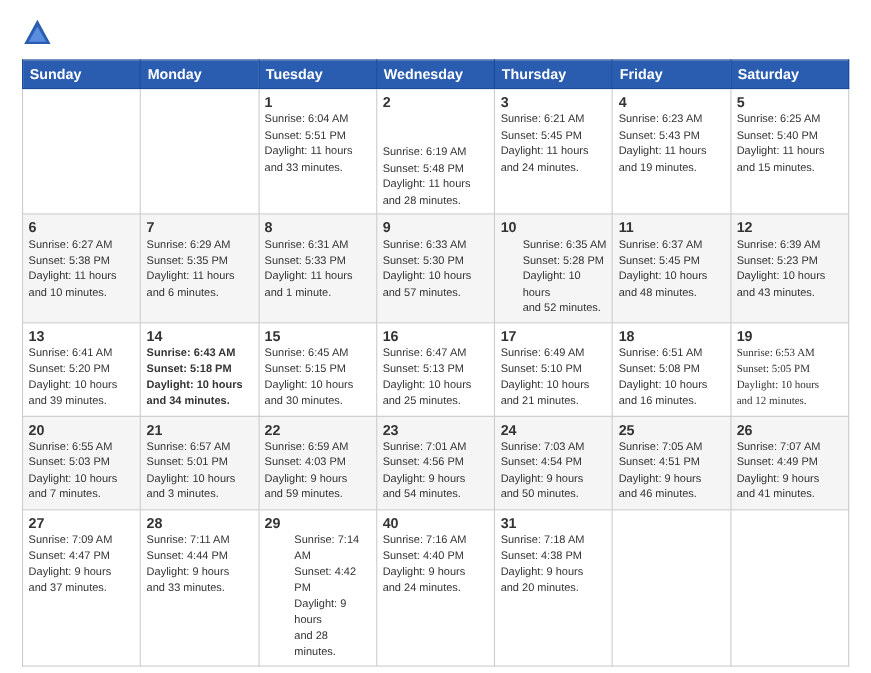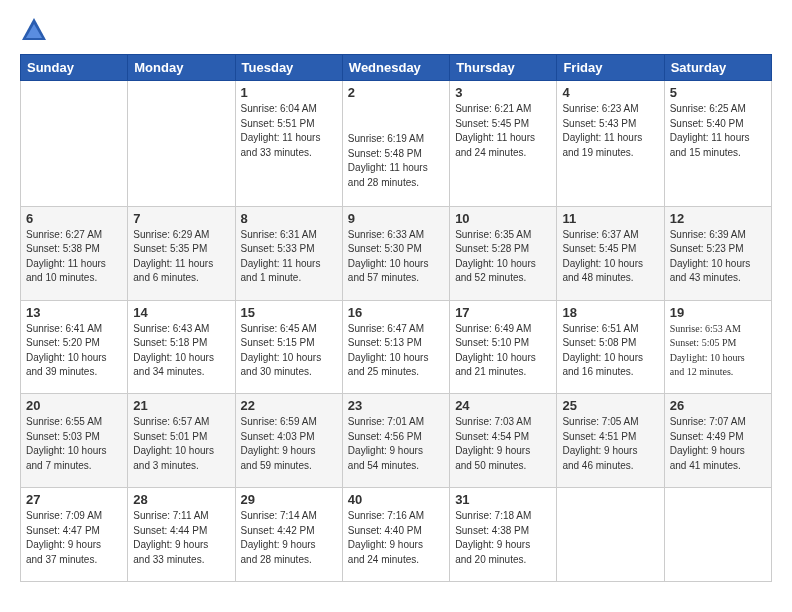--- a/index.html
+++ b/index.html
@@ -206,7 +206,7 @@
           </td>
           <td>
             <span class="day-number">10</span>
-            <div class="day-info" style="white-space: pre-line;">Sunrise: 6:35 AM
+            <div class="day-info" style="white-space: pre-line; margin-left: 20px;">Sunrise: 6:35 AM
 Sunset: 5:28 PM
 Daylight: 10 hours
 and 52 minutes.</div>

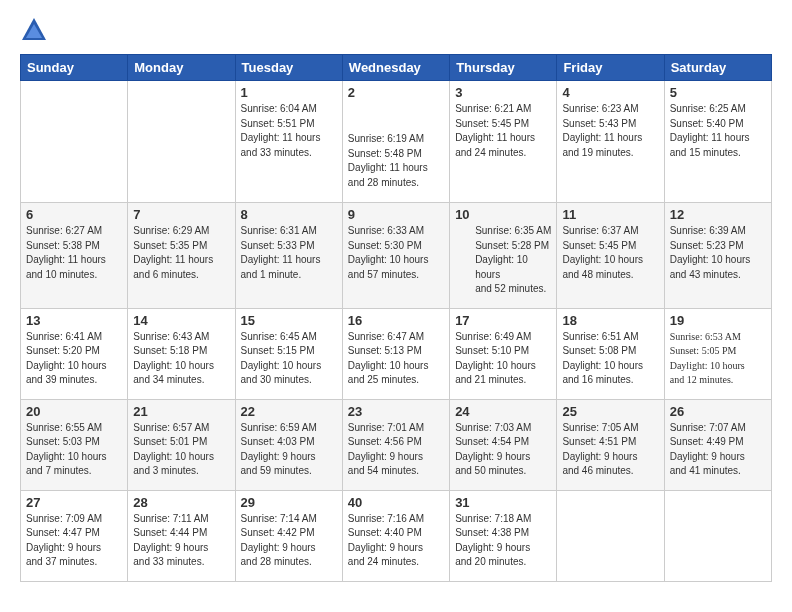--- a/index.html
+++ b/index.html
@@ -236,7 +236,7 @@
           </td>
           <td>
             <span class="day-number">14</span>
-            <div class="day-info" style="white-space: pre-line;">Sunrise: 6:43 AM
+            <div class="day-info" style="white-space: pre-line; font-weight: bold;">Sunrise: 6:43 AM
 Sunset: 5:18 PM
 Daylight: 10 hours
 and 34 minutes.</div>

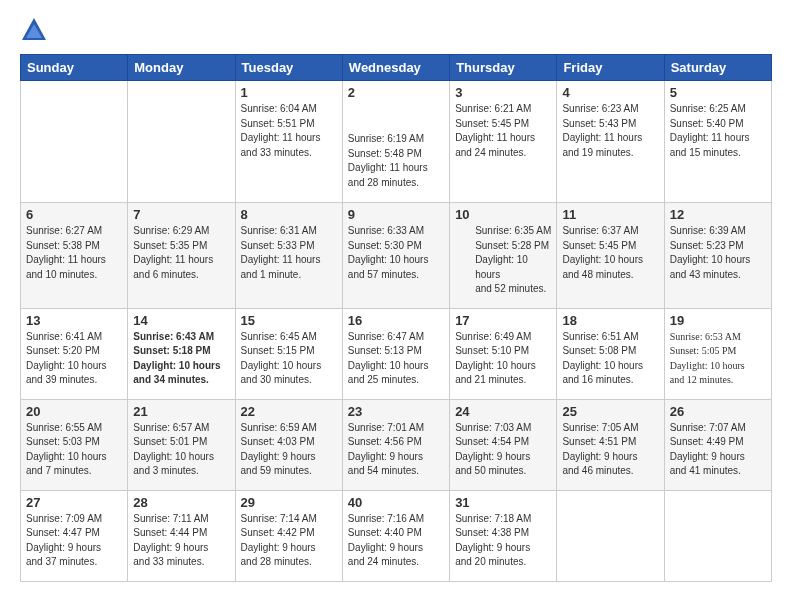--- a/index.html
+++ b/index.html
@@ -345,7 +345,7 @@
           </td>
           <td>
             <span class="day-number">29</span>
-            <div class="day-info" style="white-space: pre-line;">Sunrise: 7:14 AM
+            <div class="day-info" style="white-space: pre-line; margin-left: 27px;">Sunrise: 7:14 AM
 Sunset: 4:42 PM
 Daylight: 9 hours
 and 28 minutes.</div>

